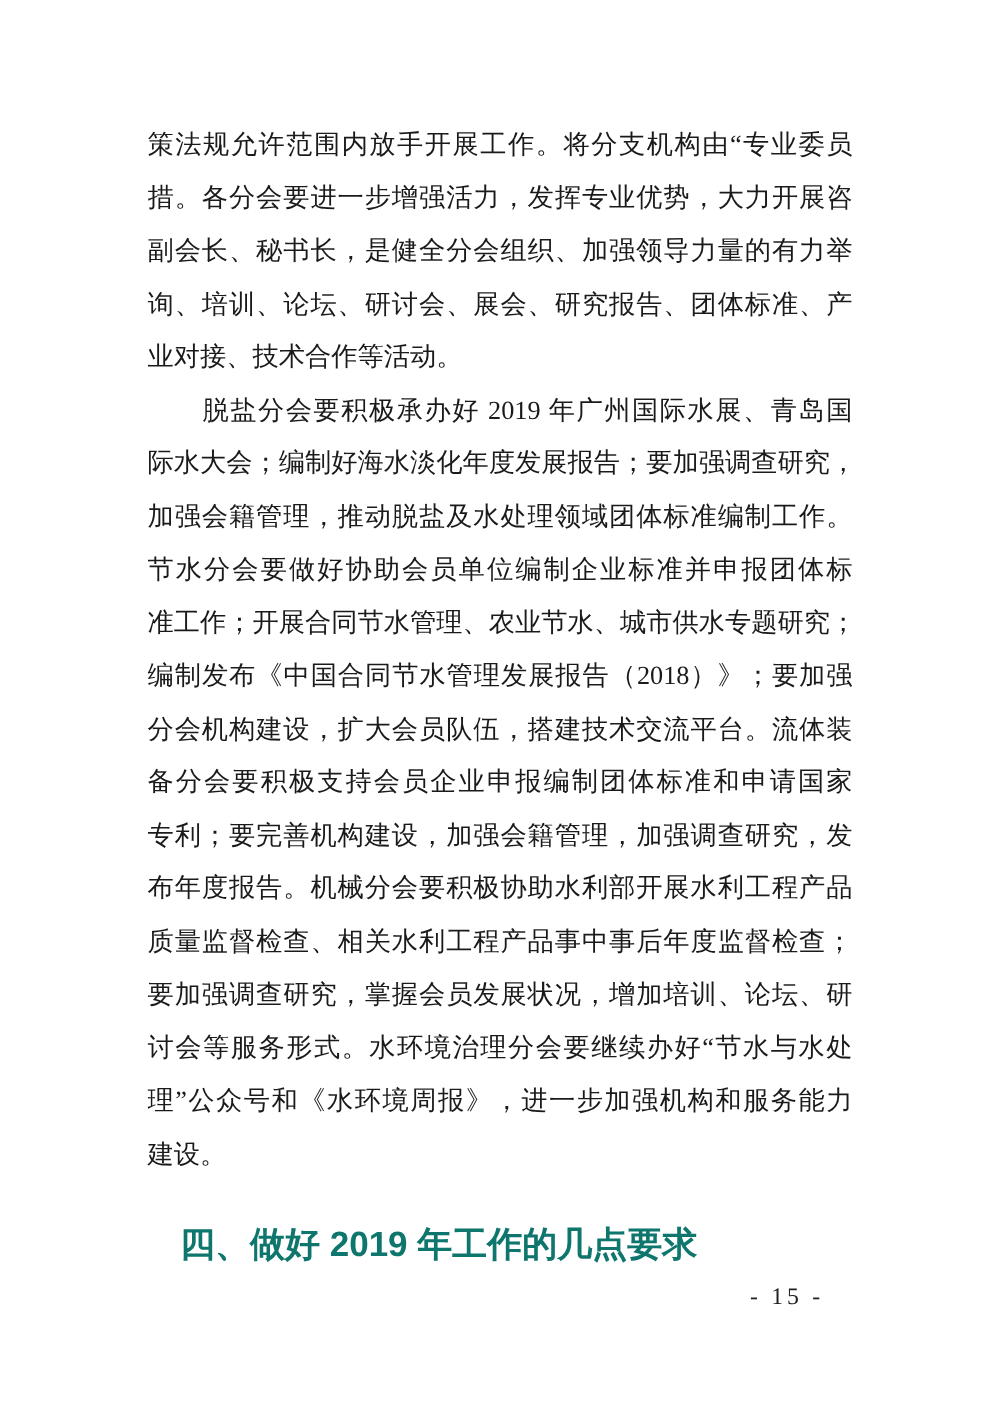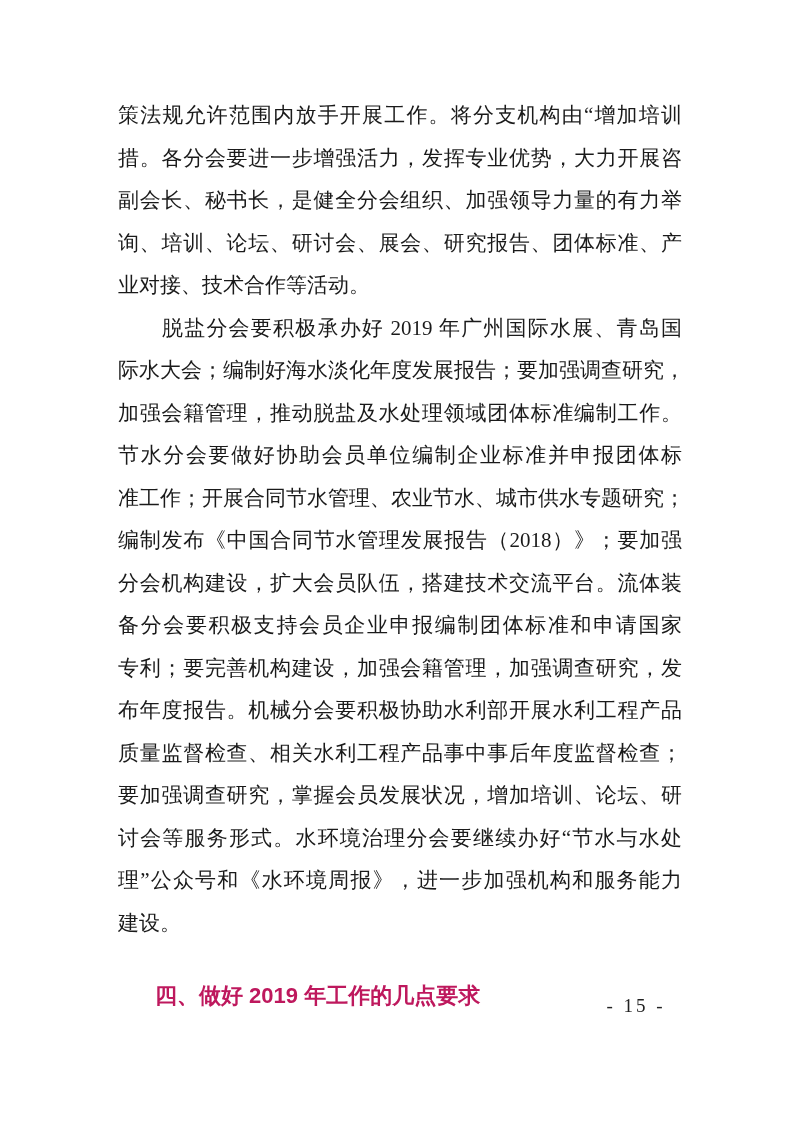--- a/index.html
+++ b/index.html
@@ -79,7 +79,7 @@
 
   <div class="text-block">
     <div class="paragraph">
-        <div class="line">策法规允许范围内放手开展工作。将分支机构由“增加培训</div>
+        <div class="line">策法规允许范围内放手开展工作。将分支机构由“专业委员</div>
         <div class="line">措。各分会要进一步增强活力，发挥专业优势，大力开展咨</div>
         <div class="line">副会长、秘书长，是健全分会组织、加强领导力量的有力举</div>
         <div class="line">询、培训、论坛、研讨会、展会、研究报告、团体标准、产</div>

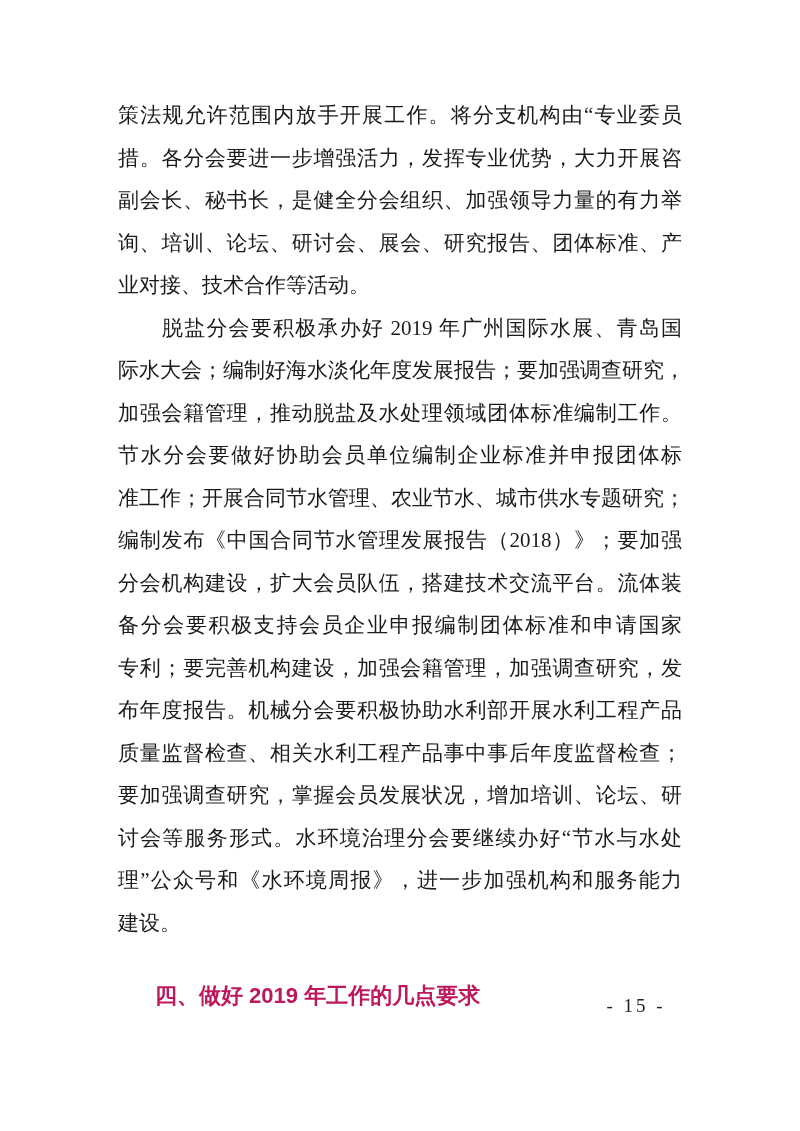--- a/index.html
+++ b/index.html
@@ -44,7 +44,7 @@
   }
   .section-heading {
     position: absolute;
-    left: 118px;
+    left: 107px;
     top: 975px;
     width: 564px;
     height: 42px;
@@ -53,8 +53,8 @@
     box-sizing: border-box;
     font-family: "Liberation Sans", sans-serif;
     font-weight: bold;
-    font-size: 22px;
-    color: #be185d;
+    font-size: 28px;
+    color: #0f766e;
     white-space: nowrap;
   }
   .page-number {

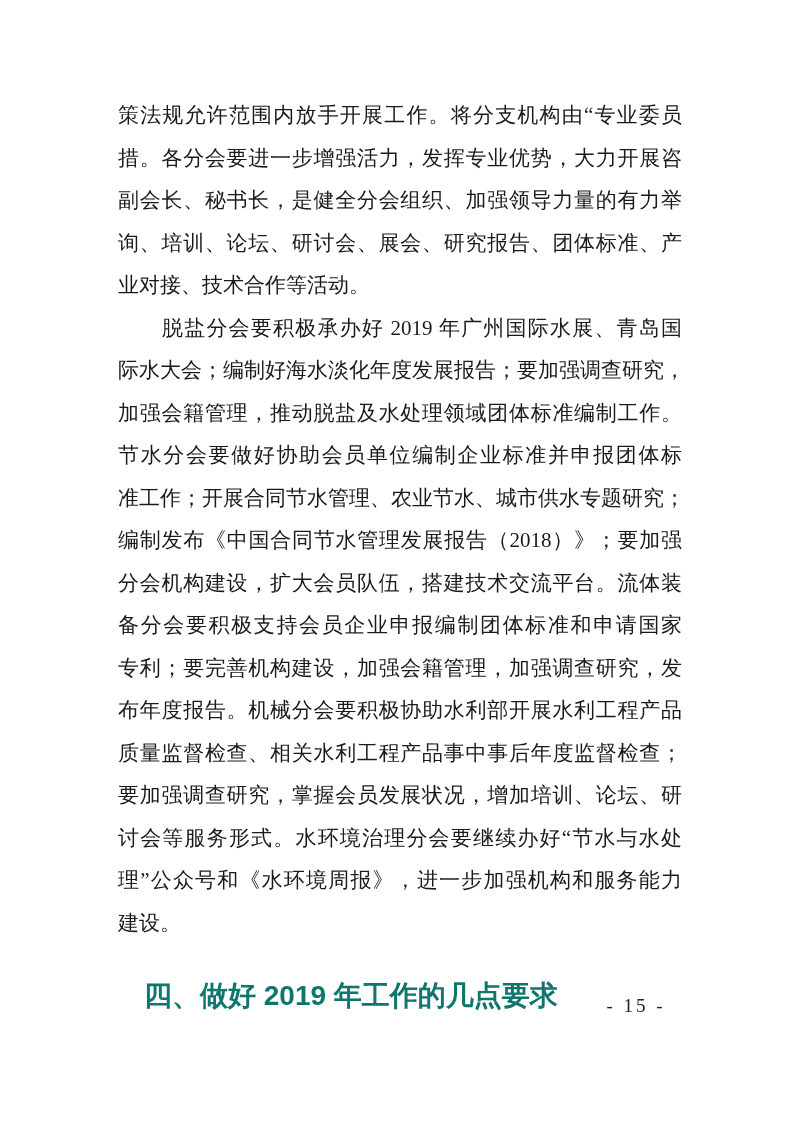--- a/index.html
+++ b/index.html
@@ -59,12 +59,11 @@
   }
   .page-number {
     position: absolute;
-    top: 993px;
+    top: 1025px;
     left: 600px;
     width: 72px;
     height: 26px;
     line-height: 26px;
-    text-align: center;
     font-family: "Liberation Serif", serif;
     font-size: 19px;
     letter-spacing: 3px;

